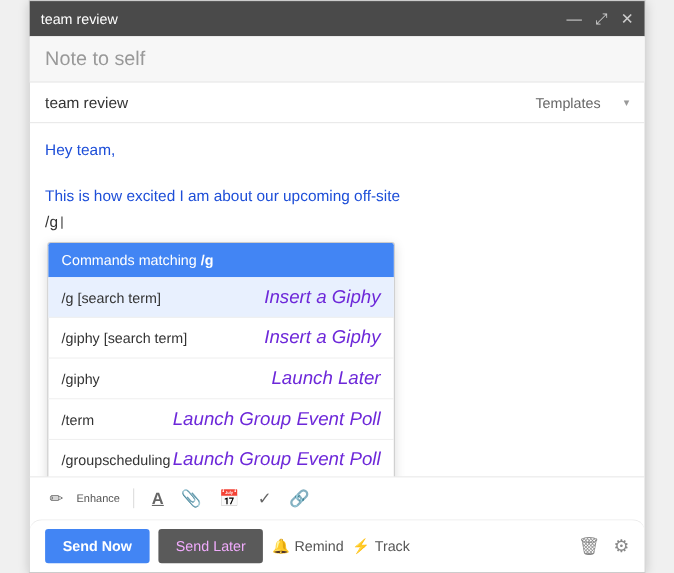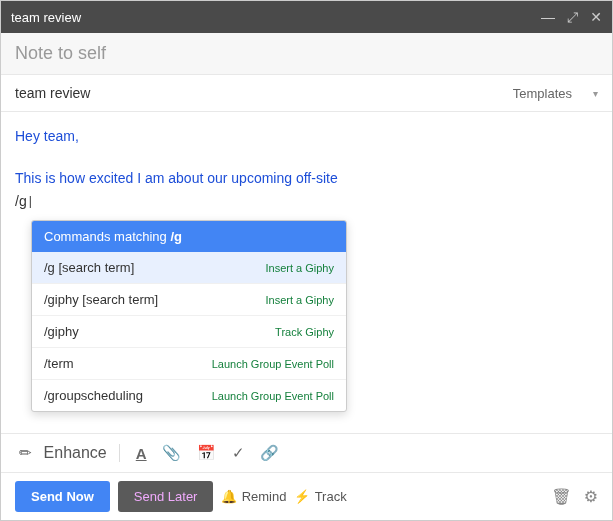--- a/index.html
+++ b/index.html
@@ -13,7 +13,7 @@
       min-height: 100vh;
     }
     .window {
-      width: 613px;
+      width: 561px;
       height: 521px;
       background: #fff;
       border: 1px solid #ccc;

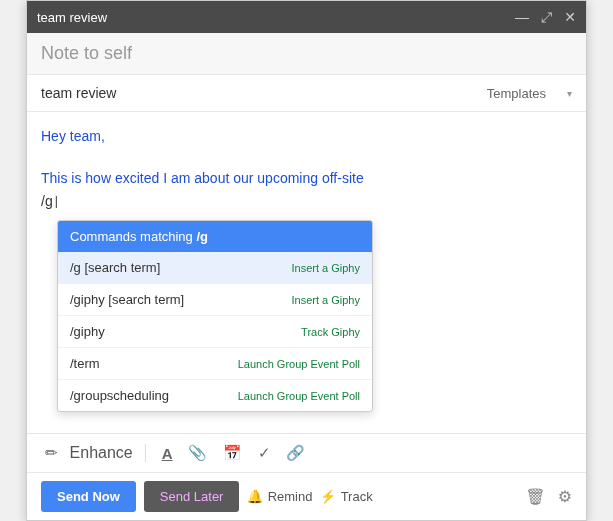--- a/index.html
+++ b/index.html
@@ -106,7 +106,7 @@
     }
     .dropdown {
       position: absolute;
-      left: 30px;
+      left: 16px;
       top: 108px;
       width: 316px;
       background: #fff;

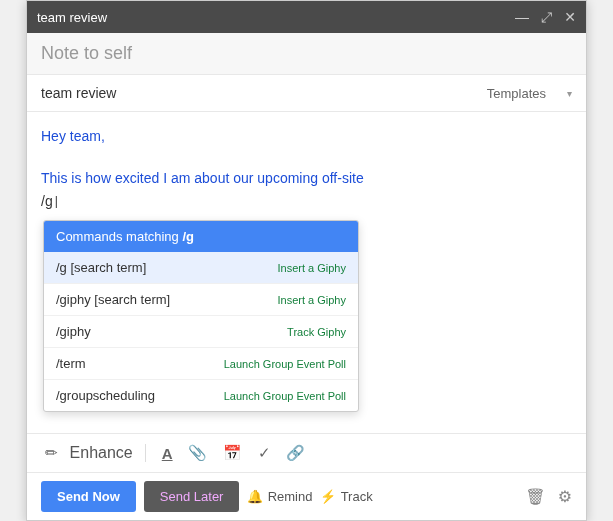--- a/index.html
+++ b/index.html
@@ -146,8 +146,9 @@
       font-weight: 500;
     }
     .cmd-desc {
-      font-size: 11px;
-      color: #15803d;
+      font-size: 17px;
+      color: #6d28d9;
+      font-style: italic;
     }
     .toolbar {
       display: flex;

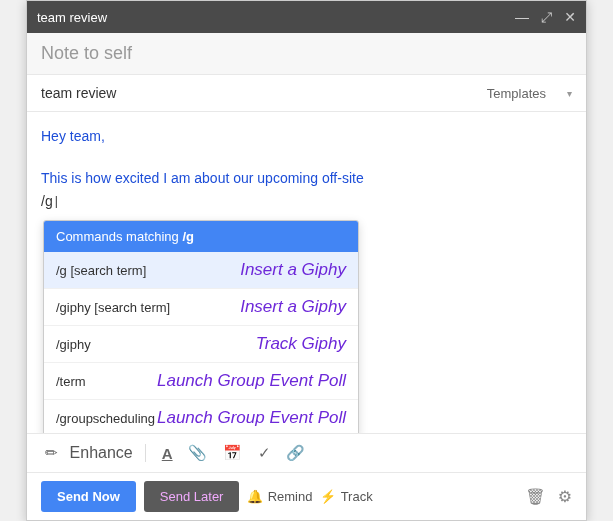--- a/index.html
+++ b/index.html
@@ -285,7 +285,7 @@
       </div>
       <div class="dropdown-item">
         <span class="cmd-name">/giphy</span>
-        <span class="cmd-desc">Track Giphy</span>
+        <span class="cmd-desc">Launch Later</span>
       </div>
       <div class="dropdown-item">
         <span class="cmd-name">/term</span>

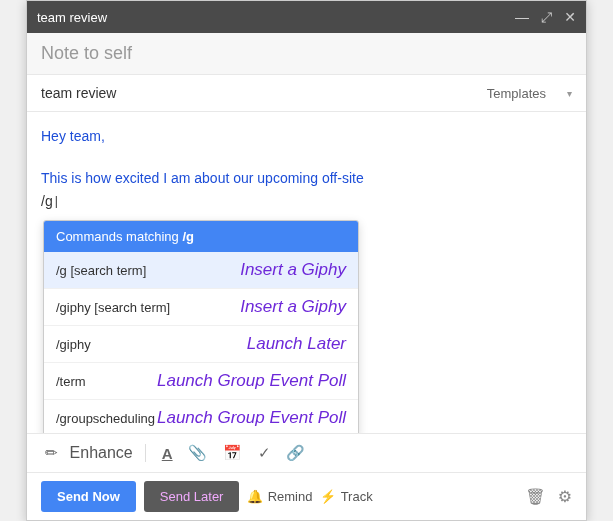--- a/index.html
+++ b/index.html
@@ -300,7 +300,7 @@
 
   <div class="toolbar">
     <span class="toolbar-icon">✏</span>
-    <span style="font-size:16px;color:#555;">Enhance</span>
+    <span style="font-size:10px;color:#555;">Enhance</span>
     <div class="toolbar-separator"></div>
     <span class="toolbar-icon" style="font-weight:bold;text-decoration:underline;">A</span>
     <span class="toolbar-icon">📎</span>

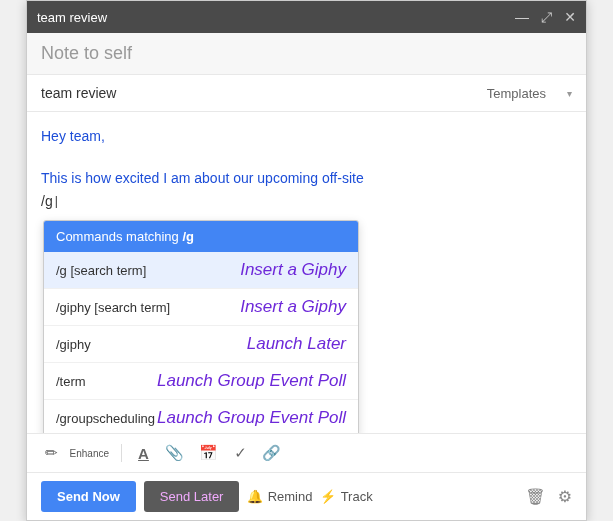--- a/index.html
+++ b/index.html
@@ -177,6 +177,7 @@
       gap: 8px;
       border-top: 1px solid #e8e8e8;
       flex-shrink: 0;
+      border-radius: 11px;
     }
     .btn-send-now {
       background: #4285f4;

